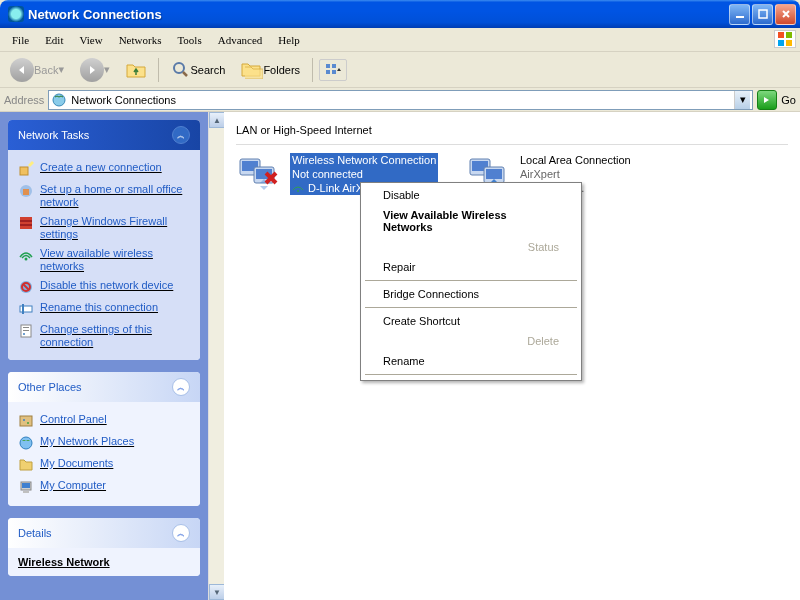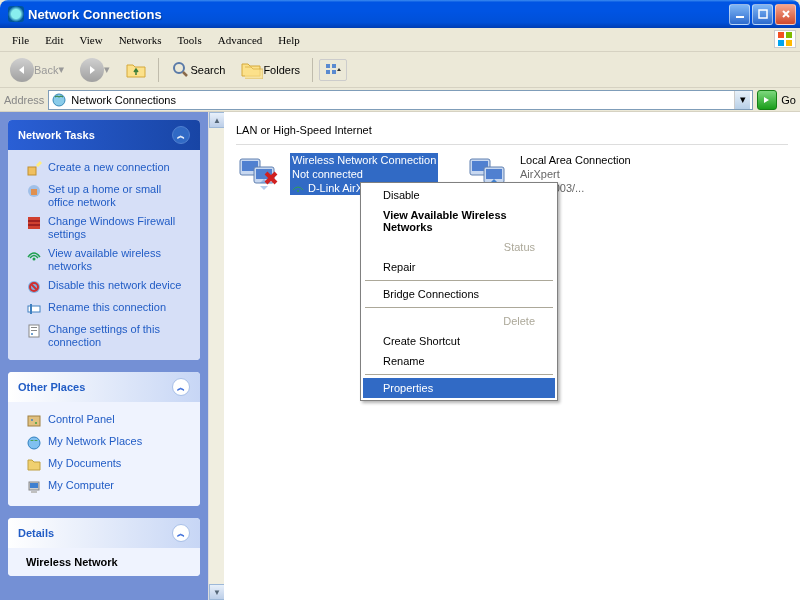--- a/index.html
+++ b/index.html
@@ -47,7 +47,7 @@
 .content { flex: 1; background: white; padding: 8px 12px; position: relative; }
 
 .panel { background: #eff3ff; border-radius: 4px; margin-bottom: 12px; overflow: hidden; }
-.panel-header { background: linear-gradient(to right, #ffffff, #c7d6f5); padding: 6px 10px; display: flex; align-items: center; justify-content: space-between; color: #215cc5; font-weight: bold; font-size: 11px; }
+.panel-header { background: linear-gradient(to right, #ffffff, #c7d6f5); padding: 6px 10px; display: flex; align-items: center; justify-content: space-between; color: #215cc5; font-weight: normal; font-size: 11px; }
 .panel-header.dark { background: linear-gradient(to right, #2a5fd5, #1845a5); color: white; }
 .collapse-btn { width: 18px; height: 18px; border-radius: 50%; background: white; border: 1px solid #a8c0e8; display: flex; align-items: center; justify-content: center; font-size: 8px; color: #2a5fd5; }
 .collapse-btn.dark { background: #316ac5; color:white; border-color:#5080d0; }

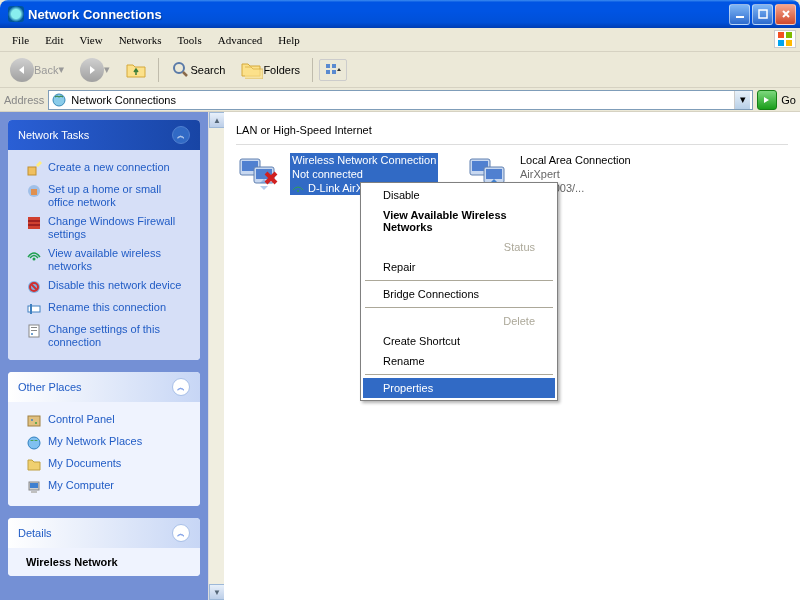--- a/index.html
+++ b/index.html
@@ -51,7 +51,7 @@
 .panel-header.dark { background: linear-gradient(to right, #2a5fd5, #1845a5); color: white; }
 .collapse-btn { width: 18px; height: 18px; border-radius: 50%; background: white; border: 1px solid #a8c0e8; display: flex; align-items: center; justify-content: center; font-size: 8px; color: #2a5fd5; }
 .collapse-btn.dark { background: #316ac5; color:white; border-color:#5080d0; }
-.panel-body { padding: 8px 18px; background: #d6dff7; }
+.panel-body { padding: 8px 10px; background: #d6dff7; text-decoration: underline; }
 .panel-body.light { background: #eff3fe; }
 .task-item { display: flex; align-items: flex-start; gap: 6px; padding: 3px 0; color: #215cc5; cursor: pointer; }
 .task-icon { width: 16px; height: 16px; flex-shrink: 0; }

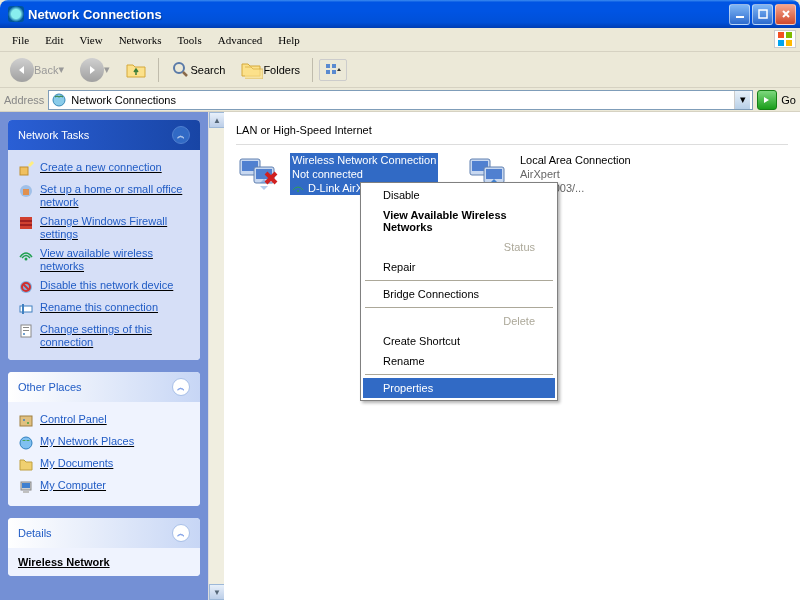--- a/index.html
+++ b/index.html
@@ -67,7 +67,7 @@
 .conn-sub { color: #666; font-size: 11px; }
 
 
-.context-menu { position: absolute; left: 360px; top: 182px; width: 198px; background: white; border: 1px solid #808080; box-shadow: 2px 2px 3px rgba(0,0,0,0.3); padding: 2px; z-index: 100; }
+.context-menu { position: absolute; left: 360px; top: 182px; width: 222px; background: white; border: 1px solid #808080; box-shadow: 2px 2px 3px rgba(0,0,0,0.3); padding: 2px; z-index: 100; }
 .ctx-item { padding: 4px 20px; cursor: default; }
 .ctx-item.disabled { color: #aca899; text-align: right; }
 .ctx-item.bold { font-weight: bold; }

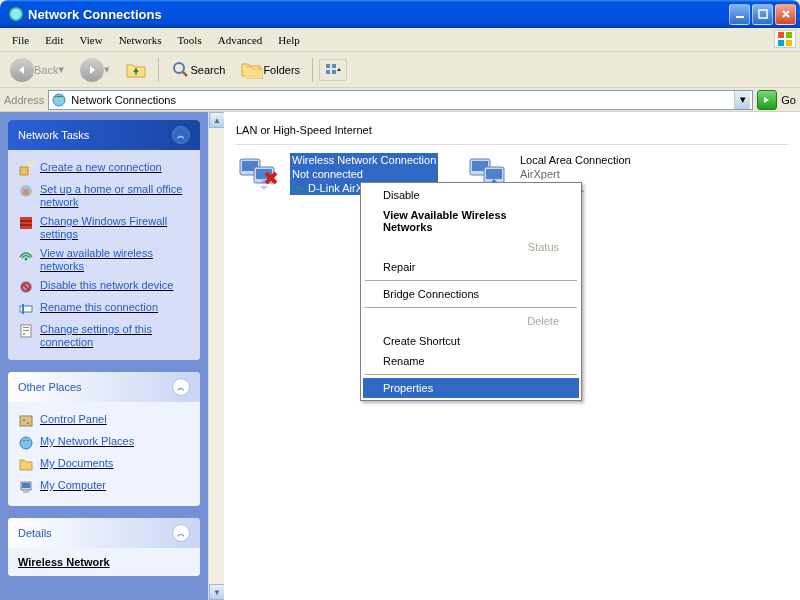--- a/index.html
+++ b/index.html
@@ -367,8 +367,8 @@
   <div class="ctx-sep"></div>
   <div class="ctx-item">Bridge Connections</div>
   <div class="ctx-sep"></div>
+  <div class="ctx-item">Create Shortcut</div>
   <div class="ctx-item disabled">Delete</div>
-  <div class="ctx-item">Create Shortcut</div>
   <div class="ctx-item">Rename</div>
   <div class="ctx-sep"></div>
   <div class="ctx-item hover">Properties</div>

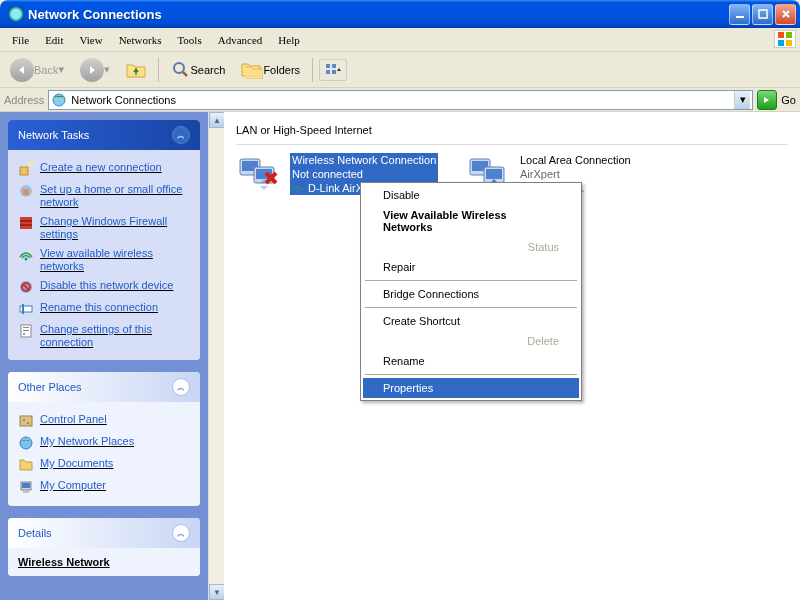--- a/index.html
+++ b/index.html
@@ -371,7 +371,6 @@
   <div class="ctx-item disabled">Delete</div>
   <div class="ctx-item">Rename</div>
   <div class="ctx-sep"></div>
-  <div class="ctx-item hover">Properties</div>
 </div>
 
 </body></html>

